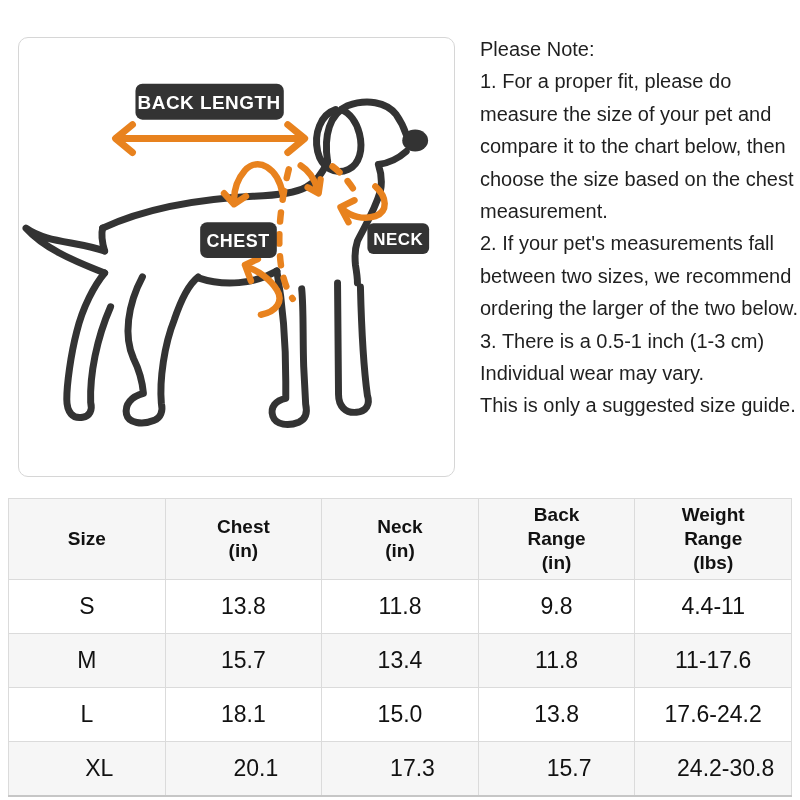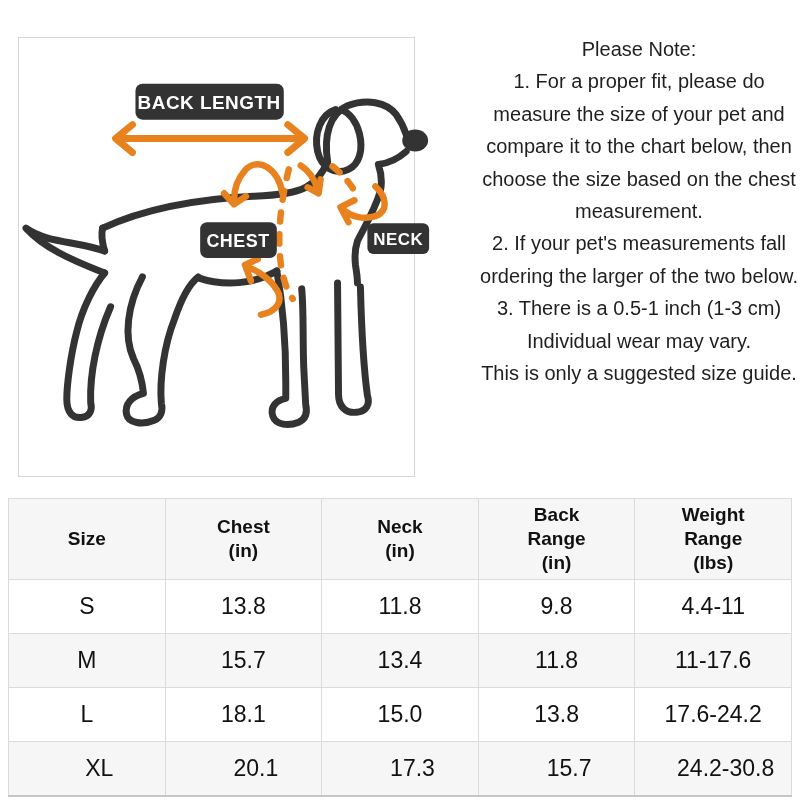--- a/index.html
+++ b/index.html
@@ -12,7 +12,7 @@
   #diagram-box svg{display:block;width:435px;height:438px;}
 
   
-  #notes{position:absolute;left:480px;top:33px;width:318px;text-align:center;}
+  #notes{position:absolute;left:480px;top:33px;width:318px;}
   .note-line{font-size:20px;line-height:32.4px;white-space:nowrap;color:#1f1f1f;}
 
   

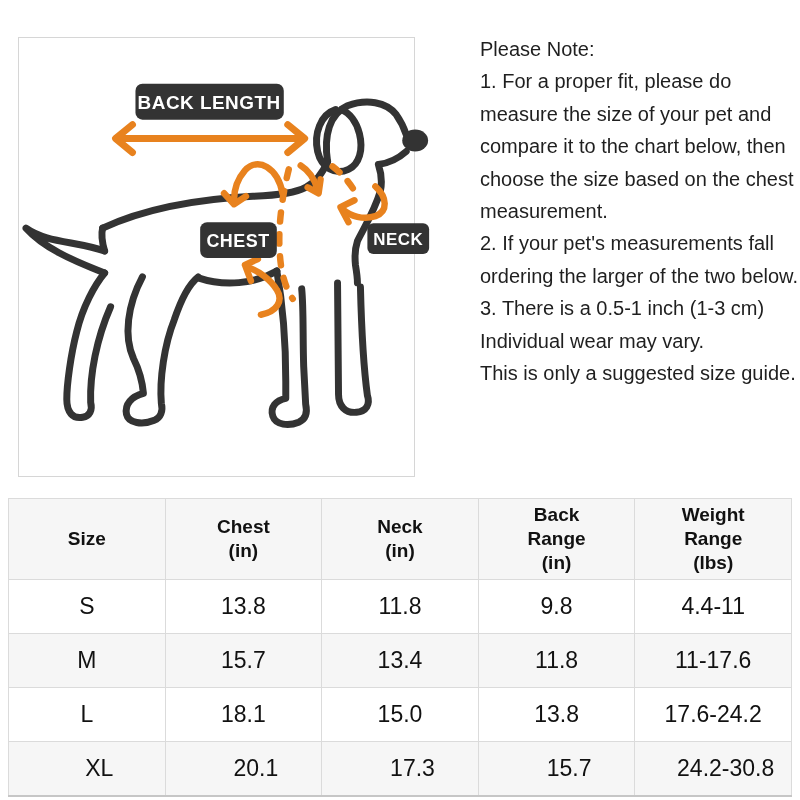--- a/index.html
+++ b/index.html
@@ -7,8 +7,8 @@
         font-family:"Liberation Sans",sans-serif;color:#1f1f1f;}
 
   
-  #diagram-box{position:absolute;left:18px;top:37px;width:397px;height:440px;
-               background:#ffffff;border:1px solid #d6d6d6;border-radius:0;box-sizing:border-box;}
+  #diagram-box{position:absolute;left:18px;top:37px;width:437px;height:440px;
+               background:#ffffff;border:1px solid #d6d6d6;border-radius:10px;box-sizing:border-box;}
   #diagram-box svg{display:block;width:435px;height:438px;}
 
   

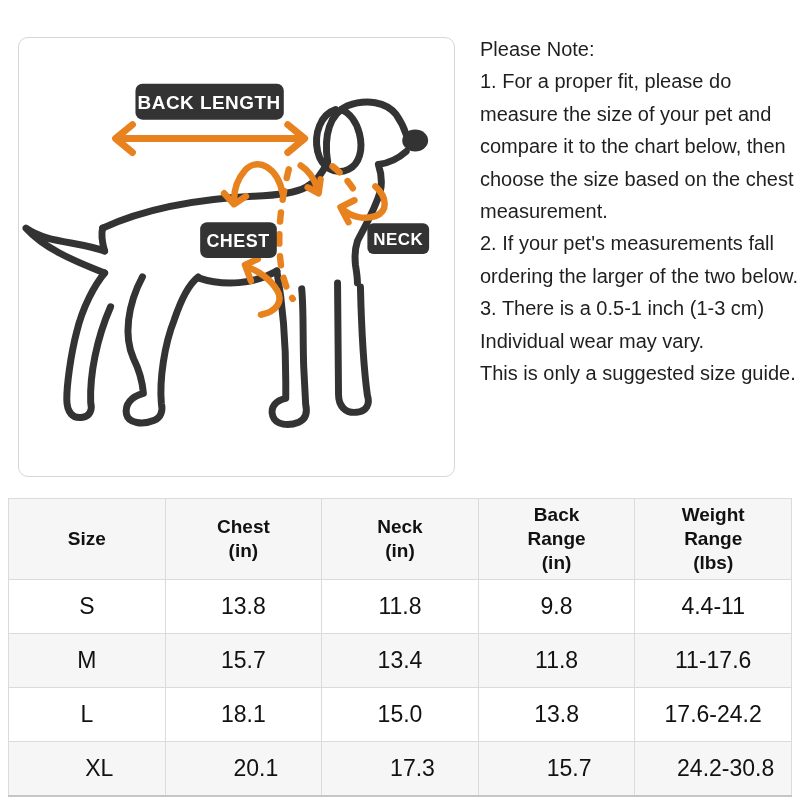--- a/index.html
+++ b/index.html
@@ -106,6 +106,7 @@
       <div class="note-line">choose the size based on the chest</div>
       <div class="note-line">measurement.</div>
       <div class="note-line">2. If your pet's measurements fall</div>
+      <div class="note-line">between two sizes, we recommend</div>
       <div class="note-line">ordering the larger of the two below.</div>
       <div class="note-line">3. There is a 0.5-1 inch (1-3 cm)</div>
       <div class="note-line">Individual wear may vary.</div>

